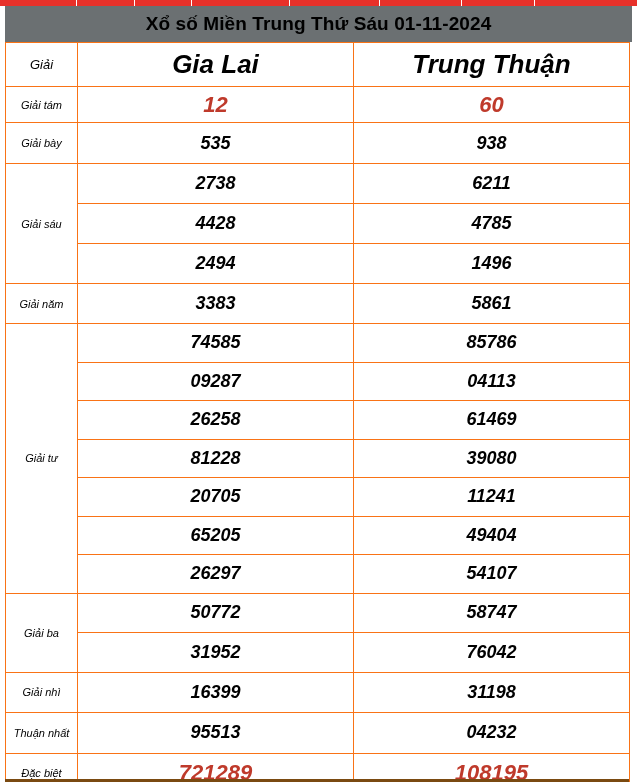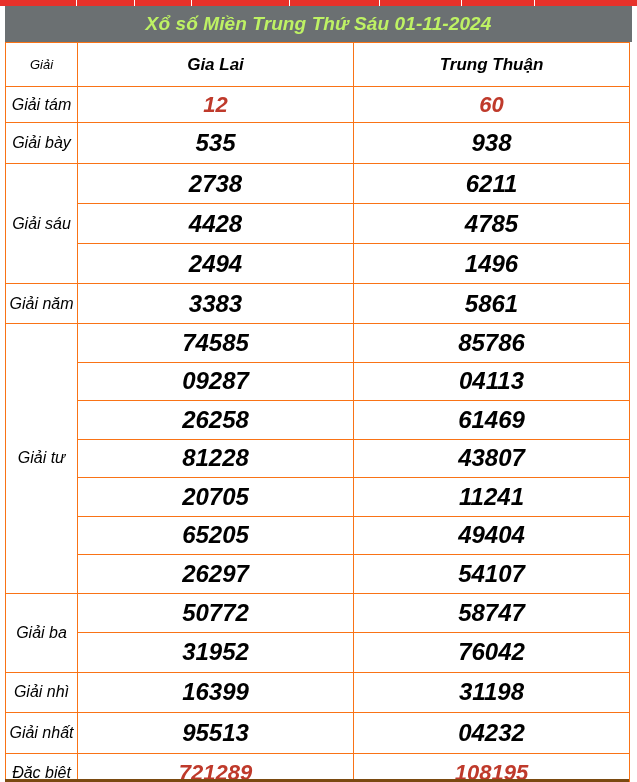--- a/index.html
+++ b/index.html
@@ -44,14 +44,13 @@
     margin: 0 5px;
     height: 36px;
     background: #6b7072;
-    color: #bef264;
+    color: #000000;
     font-size: 19px;
     font-weight: bold;
     display: flex;
     align-items: center;
     justify-content: center;
     letter-spacing: 0.1px;
-    font-style: italic;
   }
 
   table.lotto {

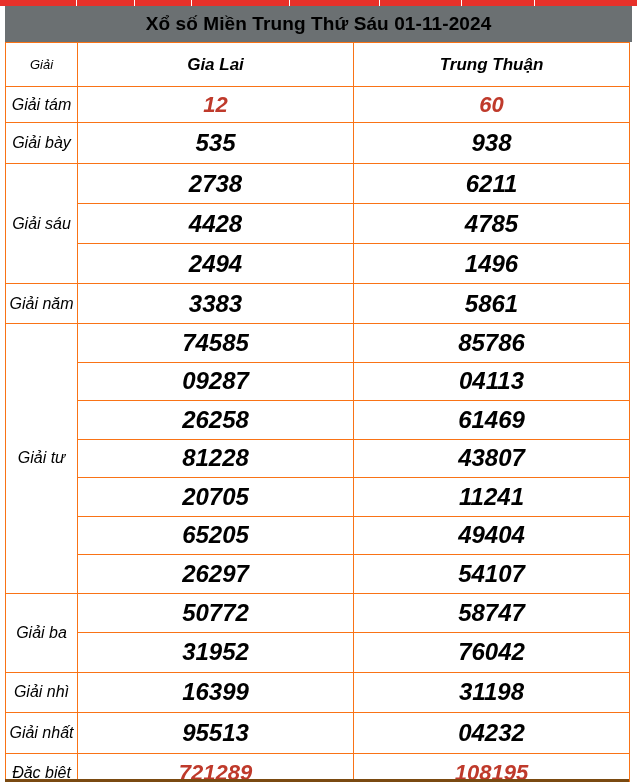--- a/index.html
+++ b/index.html
@@ -75,7 +75,7 @@
   
   .prov-head td {
     height: 43px;
-    font-size: 17px;
+    font-size: 26px;
     font-weight: bold;
   }
   .prov-head td.lbl {

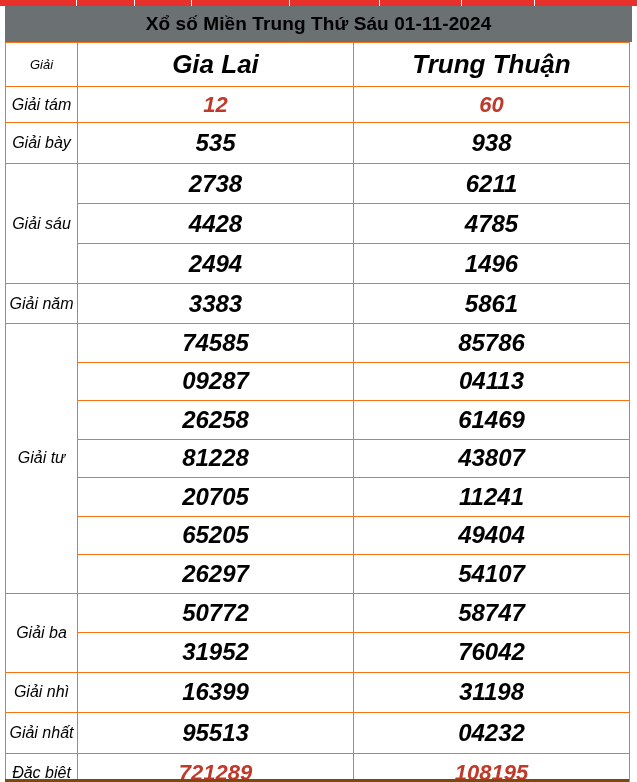--- a/index.html
+++ b/index.html
@@ -84,7 +84,7 @@
   }
 
   td.lbl {
-    font-size: 16px;
+    font-size: 11px;
     font-weight: normal;
     color: #000000;
   }

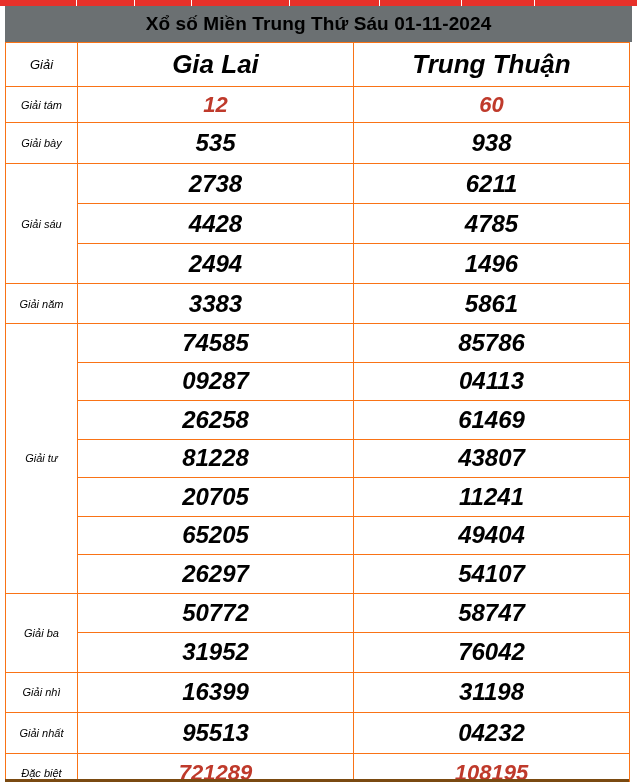--- a/index.html
+++ b/index.html
@@ -91,7 +91,7 @@
 
   
   td.val {
-    font-size: 24px;
+    font-size: 18px;
     font-weight: bold;
   }
   td.val.red {

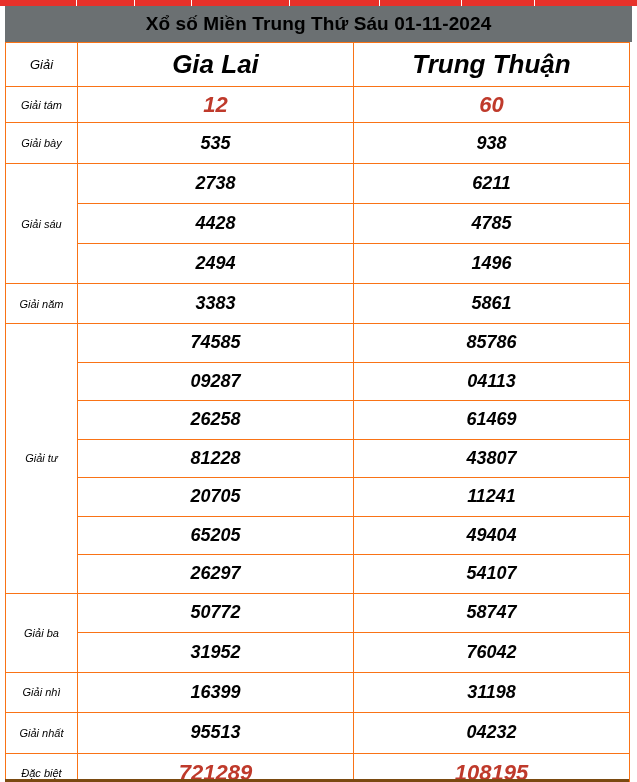--- a/index.html
+++ b/index.html
@@ -203,7 +203,7 @@
       </tr>
       <tr class="r-tu">
         <td class="val">81228</td>
-        <td class="val">43807</td>
+        <td class="val">39080</td>
       </tr>
       <tr class="r-tu">
         <td class="val">20705</td>

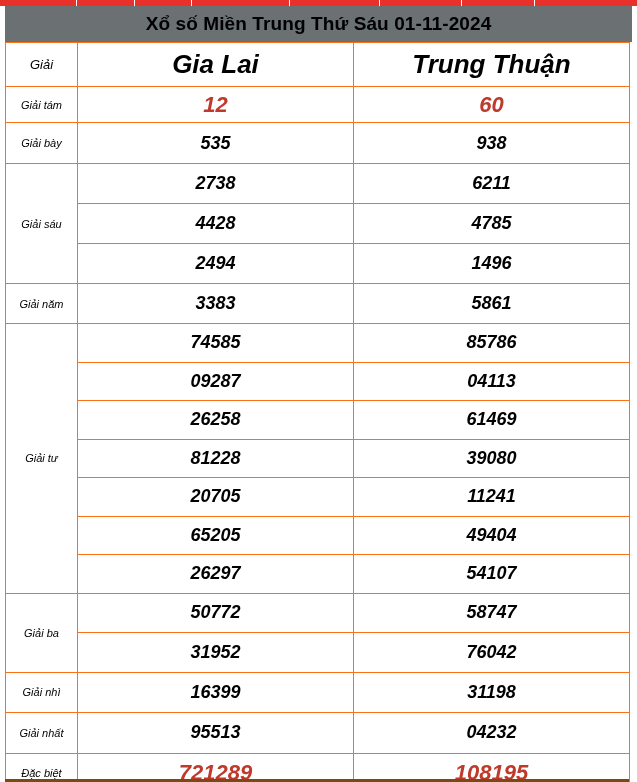--- a/index.html
+++ b/index.html
@@ -235,7 +235,7 @@
       </tr>
 
       <tr class="r-nhat">
-        <td class="lbl">Giải nhất</td>
+        <td class="lbl">Thuận nhất</td>
         <td class="val">95513</td>
         <td class="val">04232</td>
       </tr>

